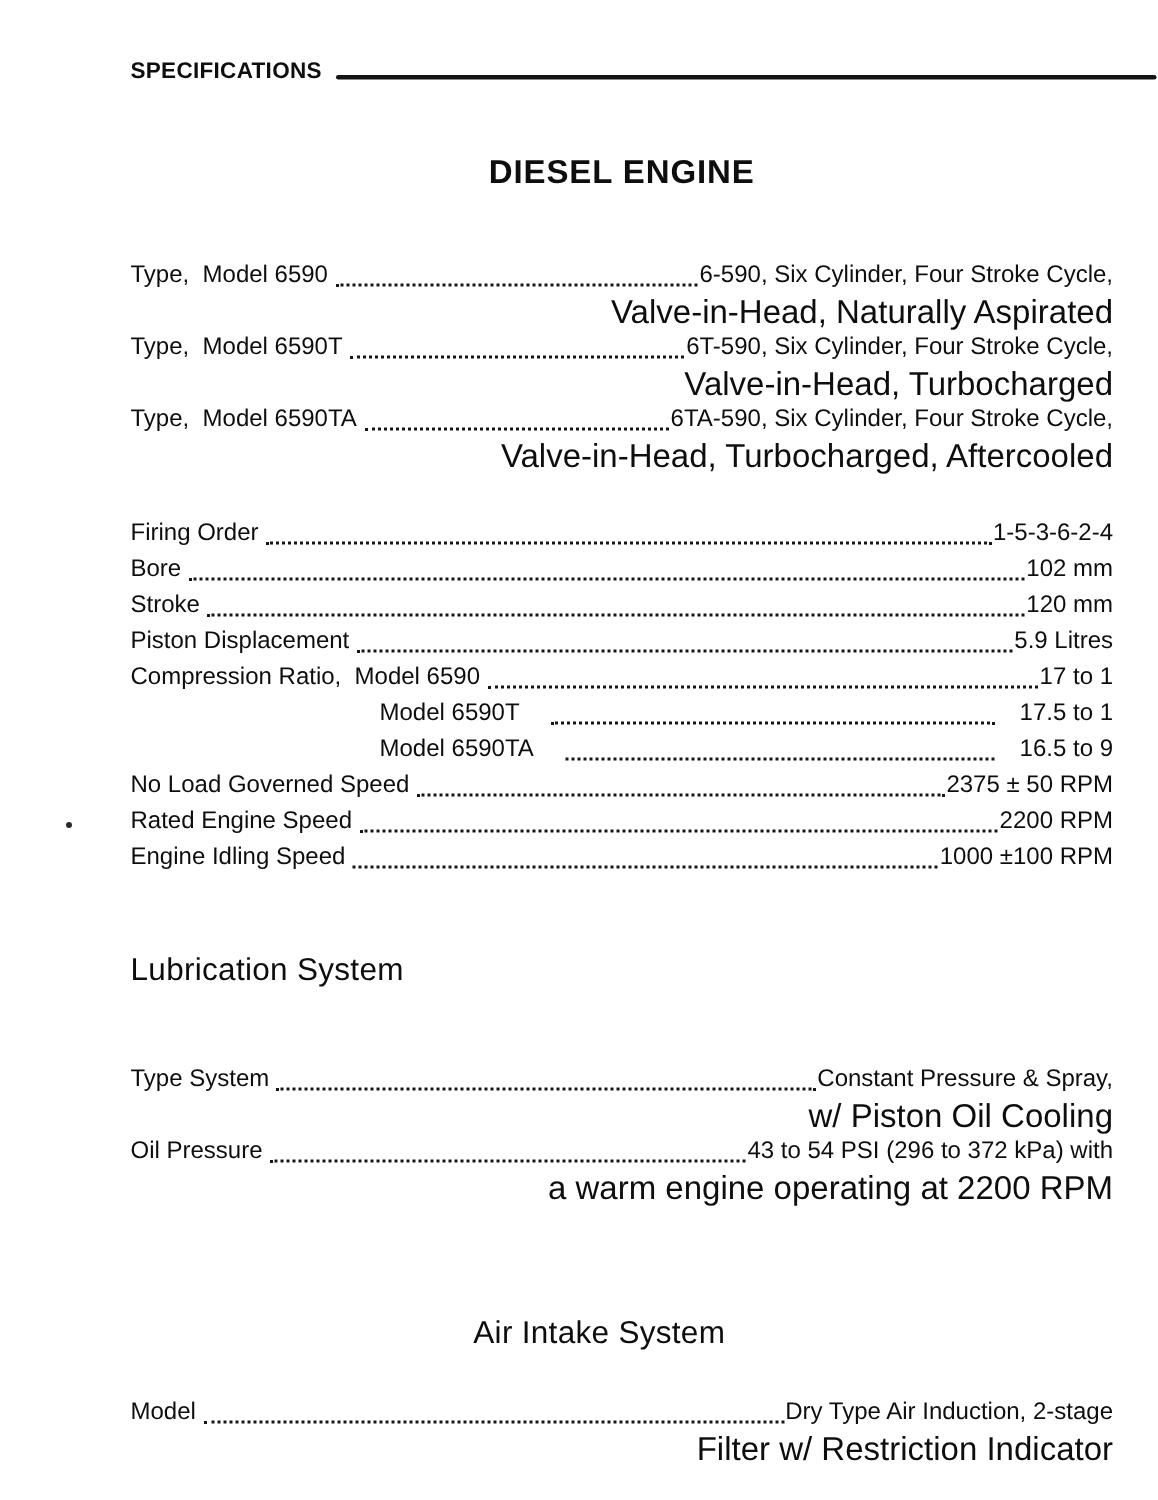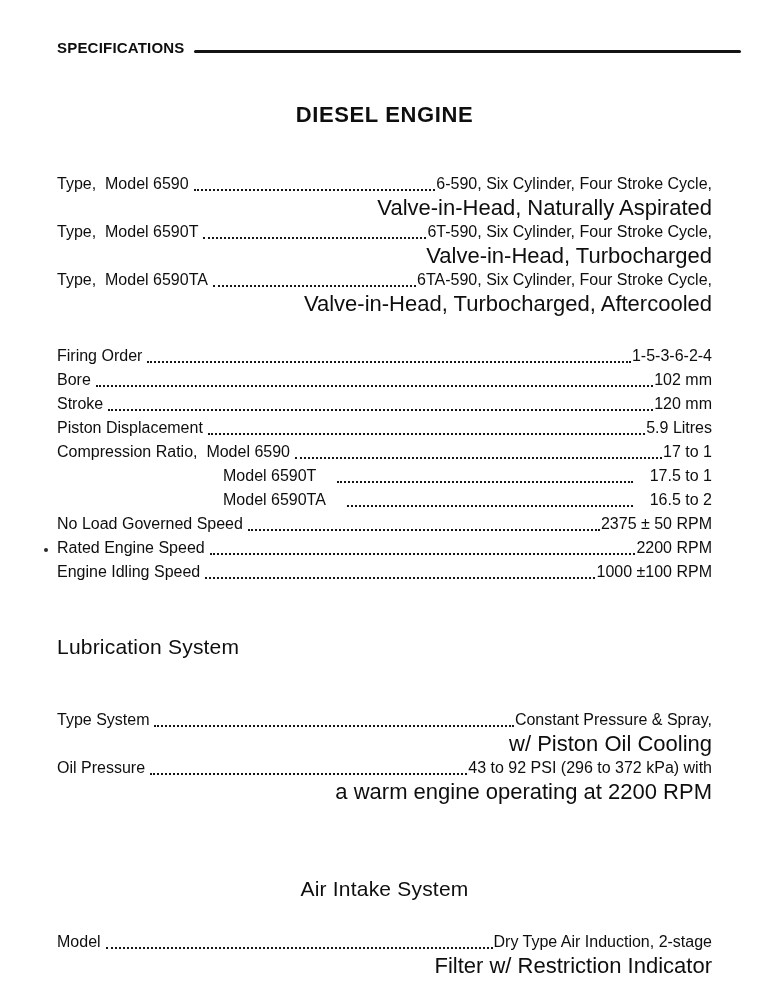--- a/index.html
+++ b/index.html
@@ -14,7 +14,7 @@
     position: relative;
     width: 772px; height: 1000px;
     box-sizing: border-box;
-    padding: 36px 60px 0 57px;
+    padding: 36px 60px 0 87px;
     overflow: hidden;
   }
 

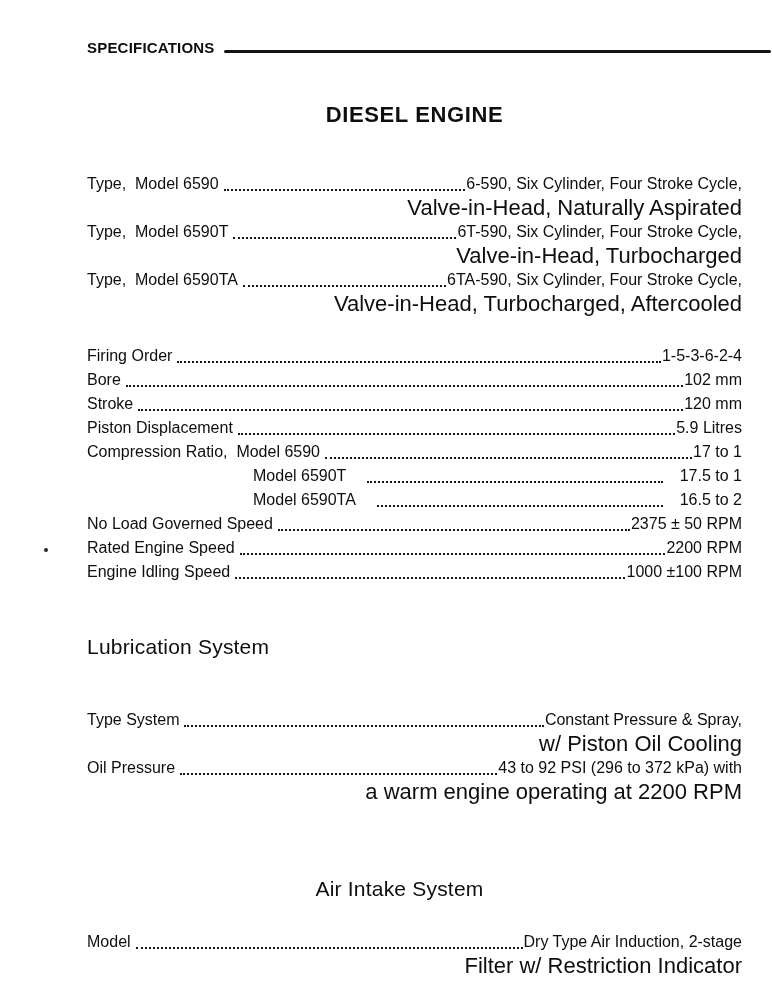--- a/index.html
+++ b/index.html
@@ -169,7 +169,7 @@
     <div class="spec-row indent">
       <span class="label">Model 6590TA</span>
       <span class="leader"></span>
-      <span class="value">16.5 to 2</span>
+      <span class="value">16.5 to 9</span>
     </div>
     <div class="spec-row">
       <span class="label">No Load Governed Speed</span>

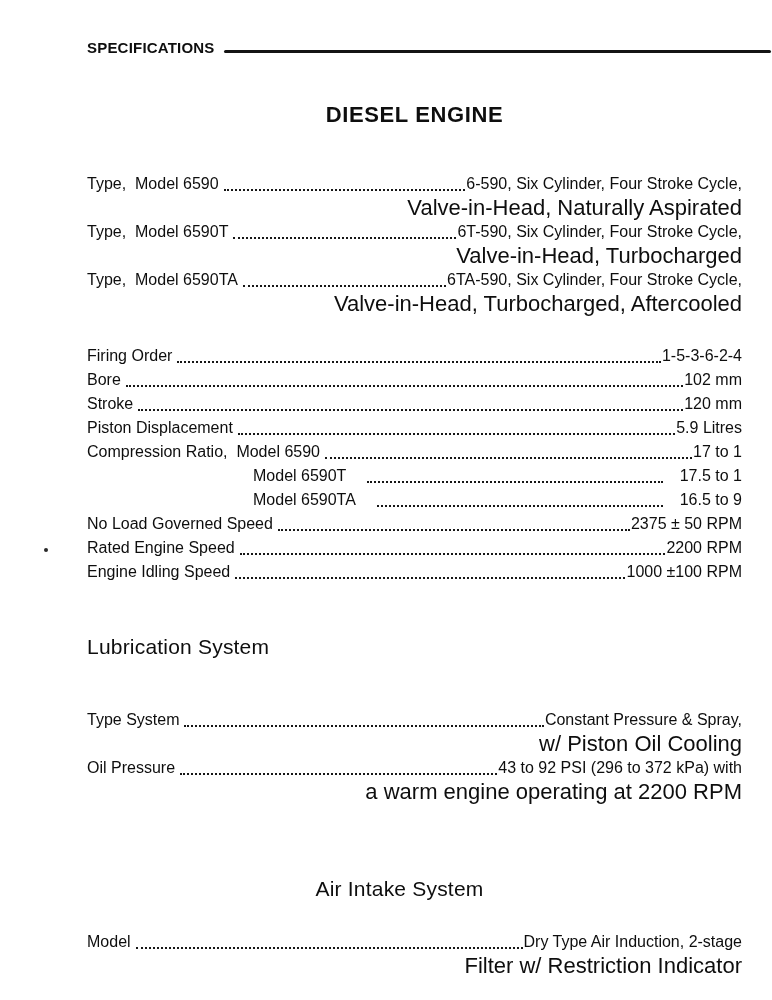--- a/index.html
+++ b/index.html
@@ -201,7 +201,7 @@
     <div class="spec-row">
       <span class="label">Oil Pressure</span>
       <span class="leader"></span>
-      <span class="value">43 to 92 PSI (296 to 372 kPa) with</span>
+      <span class="value">43 to 54 PSI (296 to 372 kPa) with</span>
     </div>
     <div class="cont">a warm engine operating at 2200 RPM</div>
   </section>

